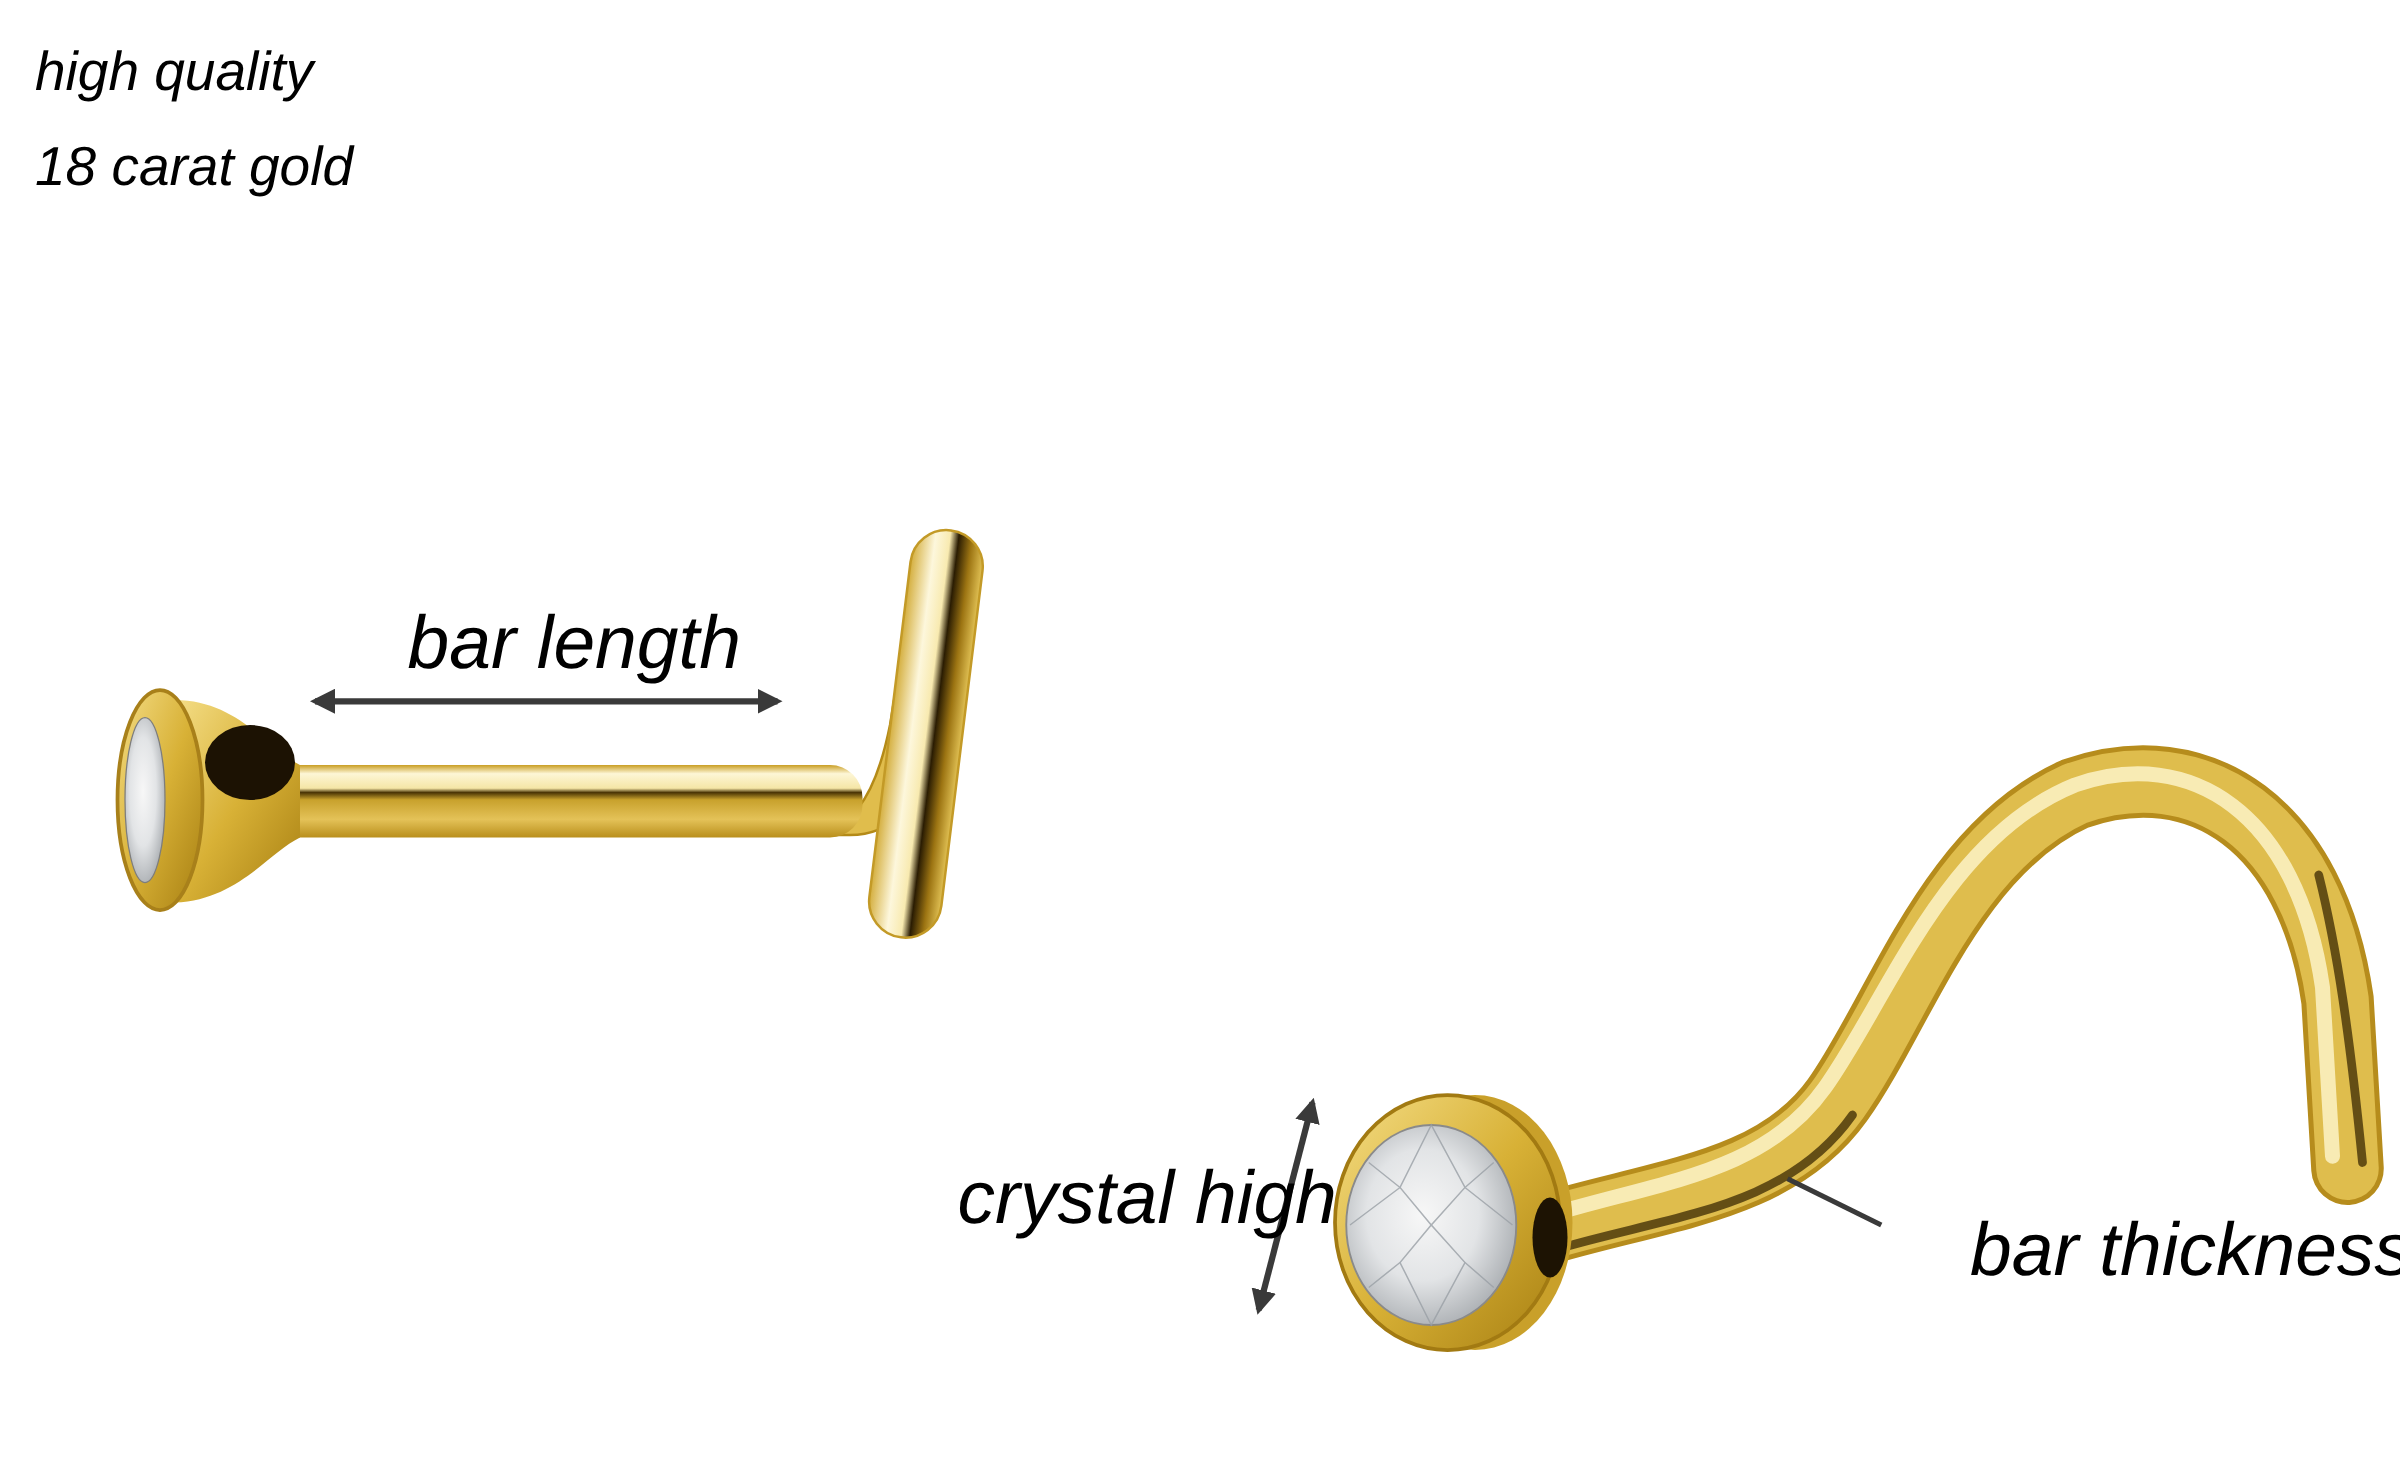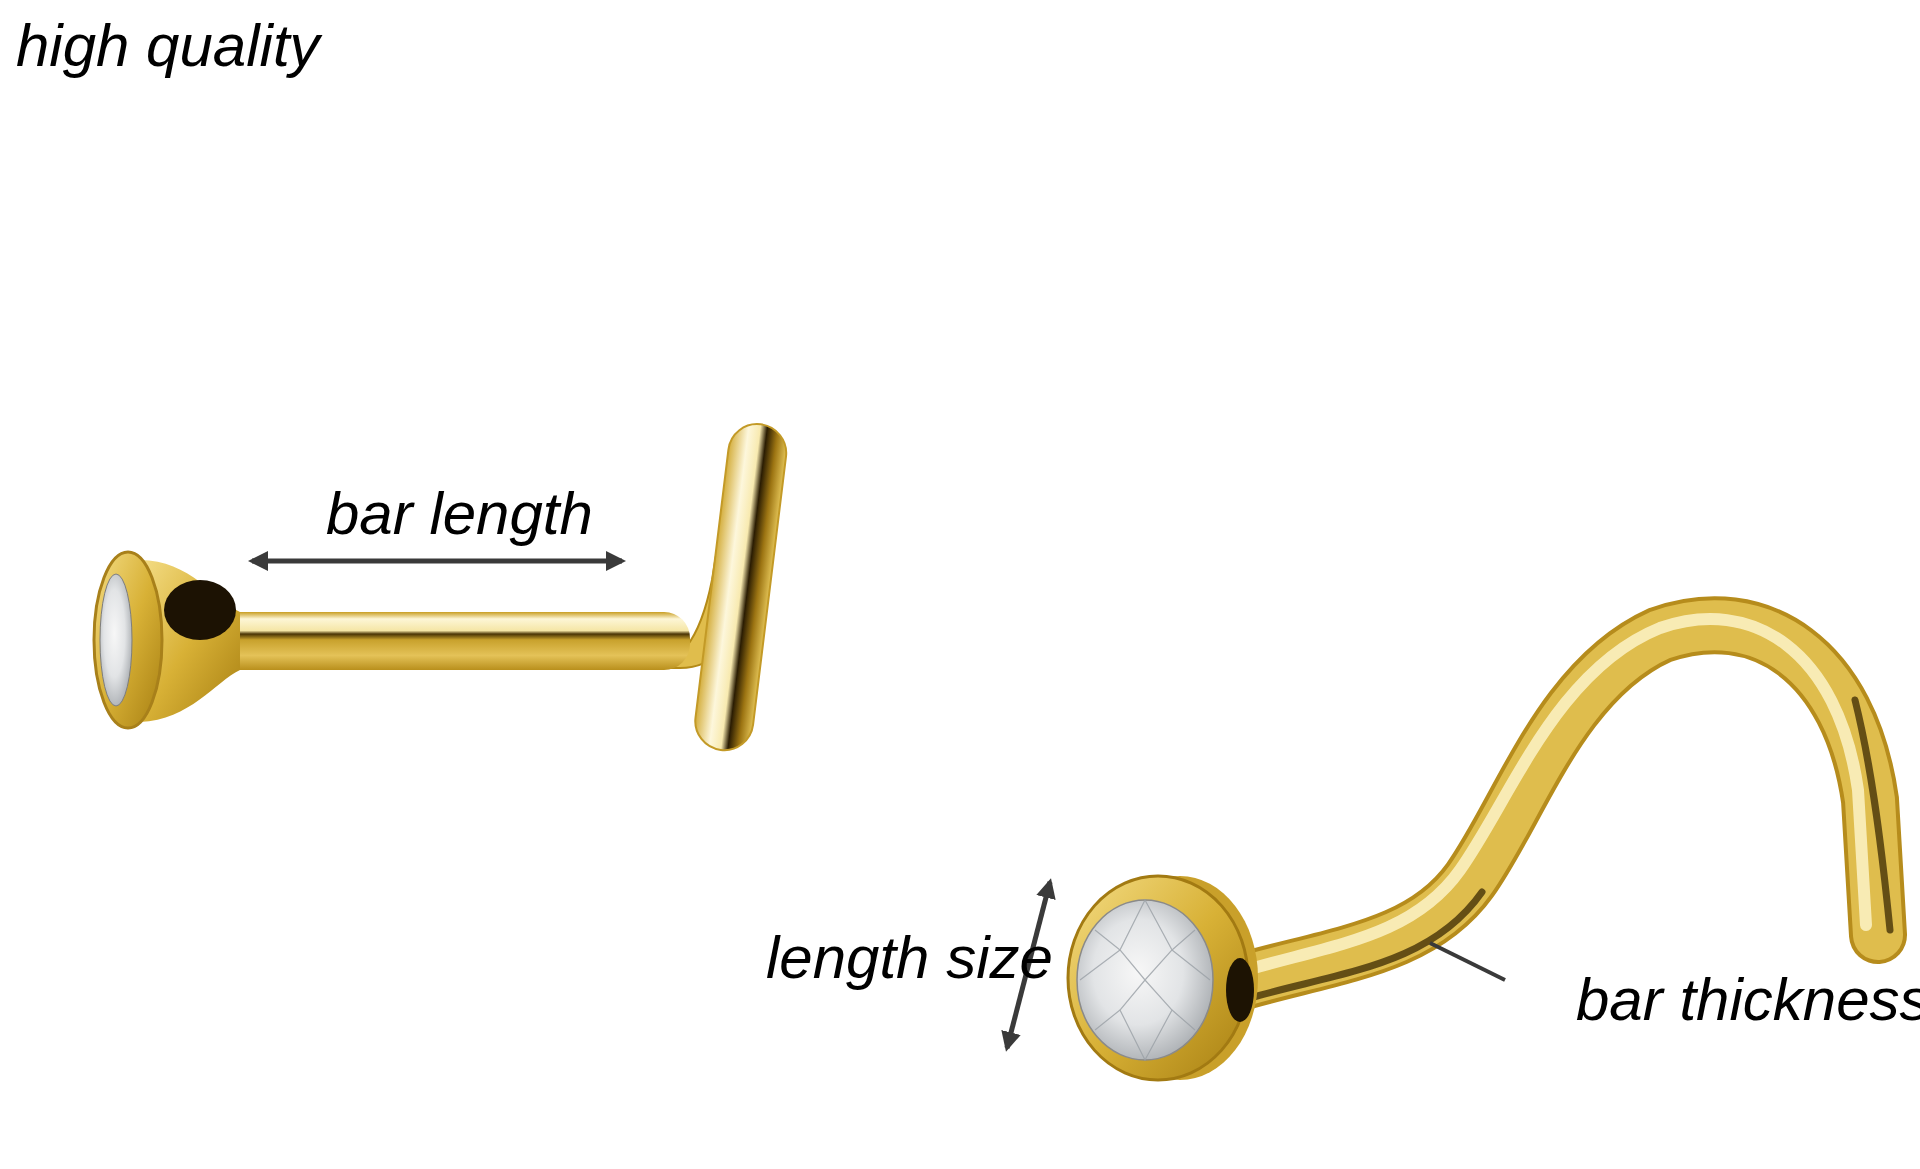--- a/index.html
+++ b/index.html
@@ -5,8 +5,8 @@
   html, body { margin: 0; padding: 0; background: #ffffff; }
   body { width: 1920px; height: 1169px; position: relative; overflow: hidden;
          font-family: "Liberation Sans", sans-serif; }
-  .headline { position: absolute; left: 16px; top: 8px; margin: 0;
-              font-style: italic; font-weight: normal; font-size: 60px; line-height: 76px; color: #000; }
+  .headline { position: absolute; left: 16px; top: 8px; margin: 12px;
+              font-style: italic; font-weight: normal; font-size: 44px; line-height: 76px; color: #000; }
   .headline span { display: block; }
   .label { position: absolute; font-style: italic; font-size: 60px; color: #000; white-space: nowrap; line-height: 1; }
   #lbl-bar-length { left: 326px; top: 484px; }

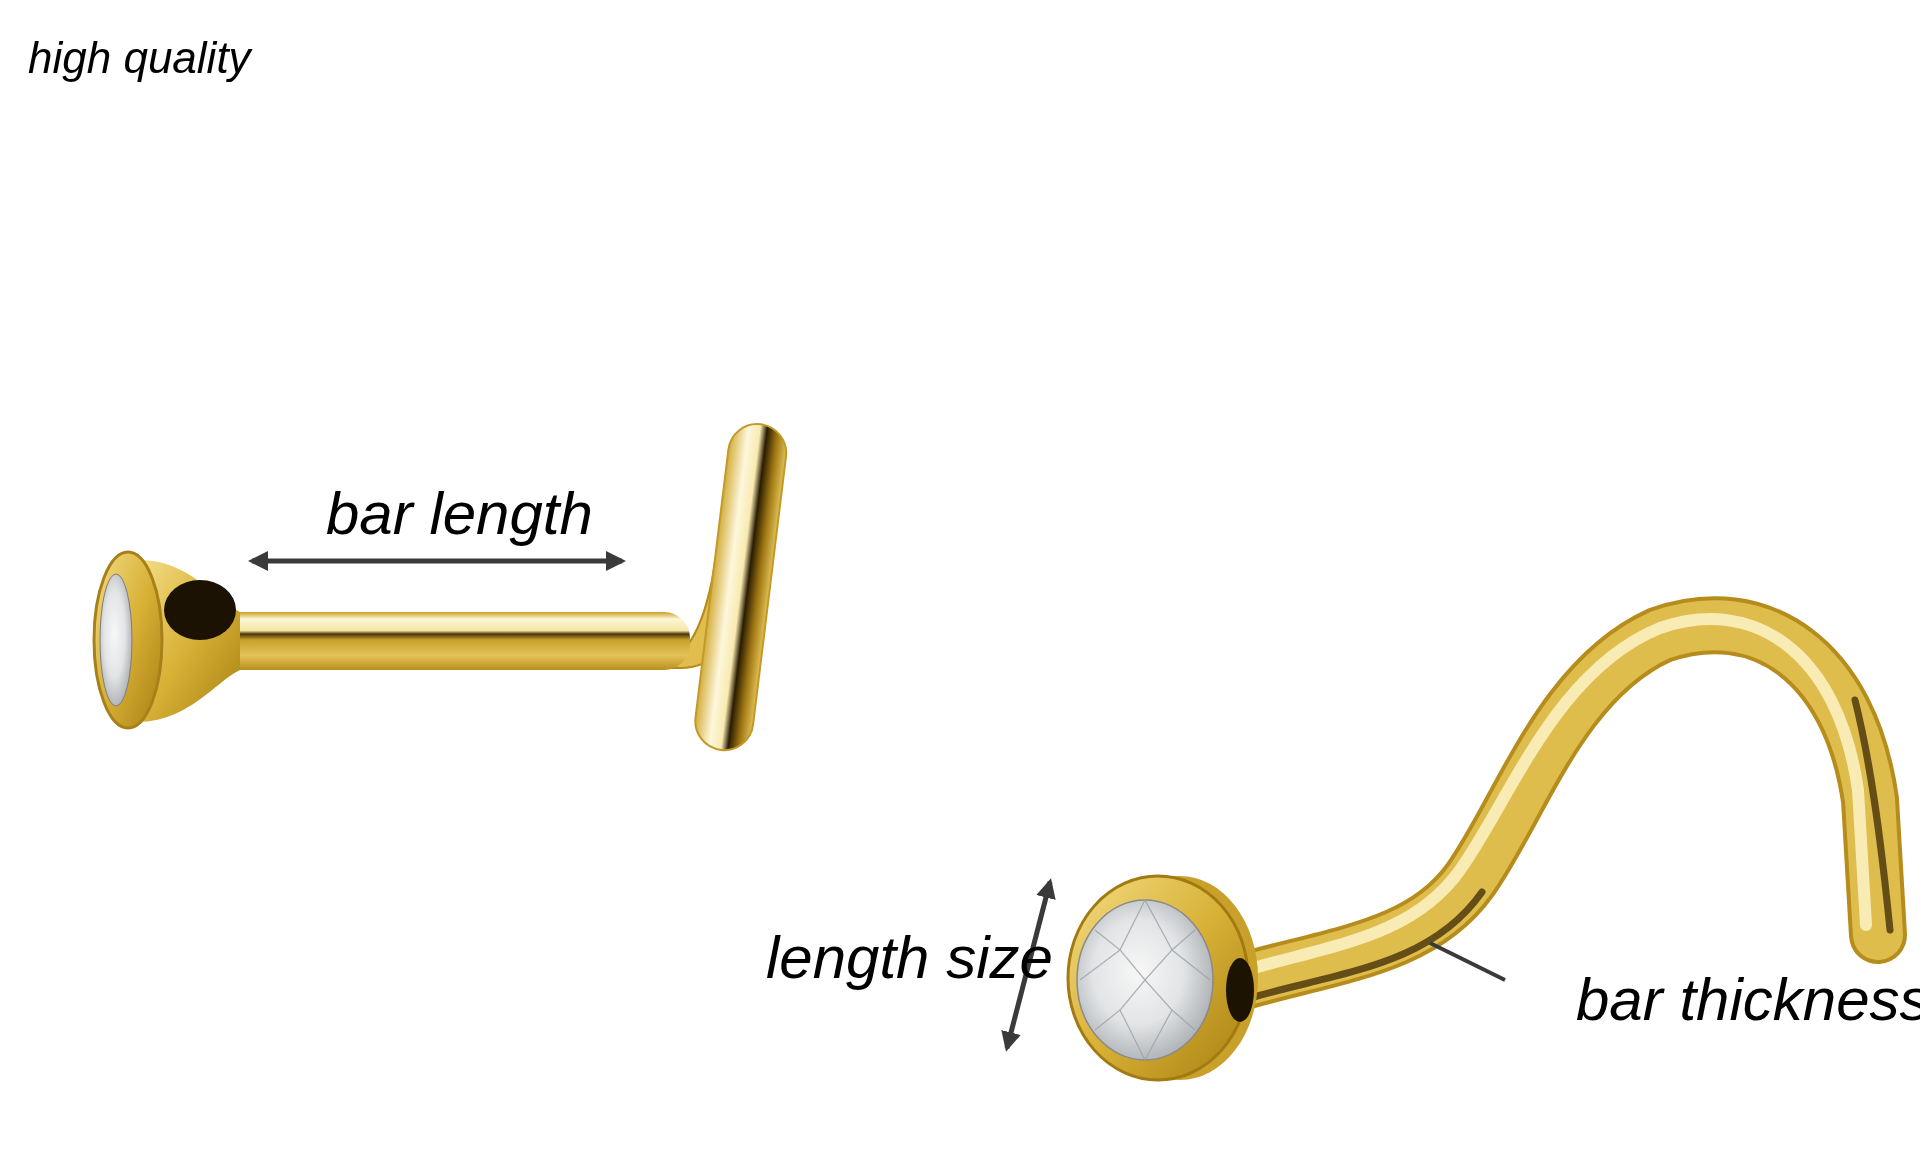--- a/index.html
+++ b/index.html
@@ -19,6 +19,7 @@
 
 <h1 class="headline">
   <span>high quality</span>
+  <span>18 carat gold</span>
 </h1>
 
 <svg class="art" width="1920" height="1169" viewBox="0 0 1920 1169">

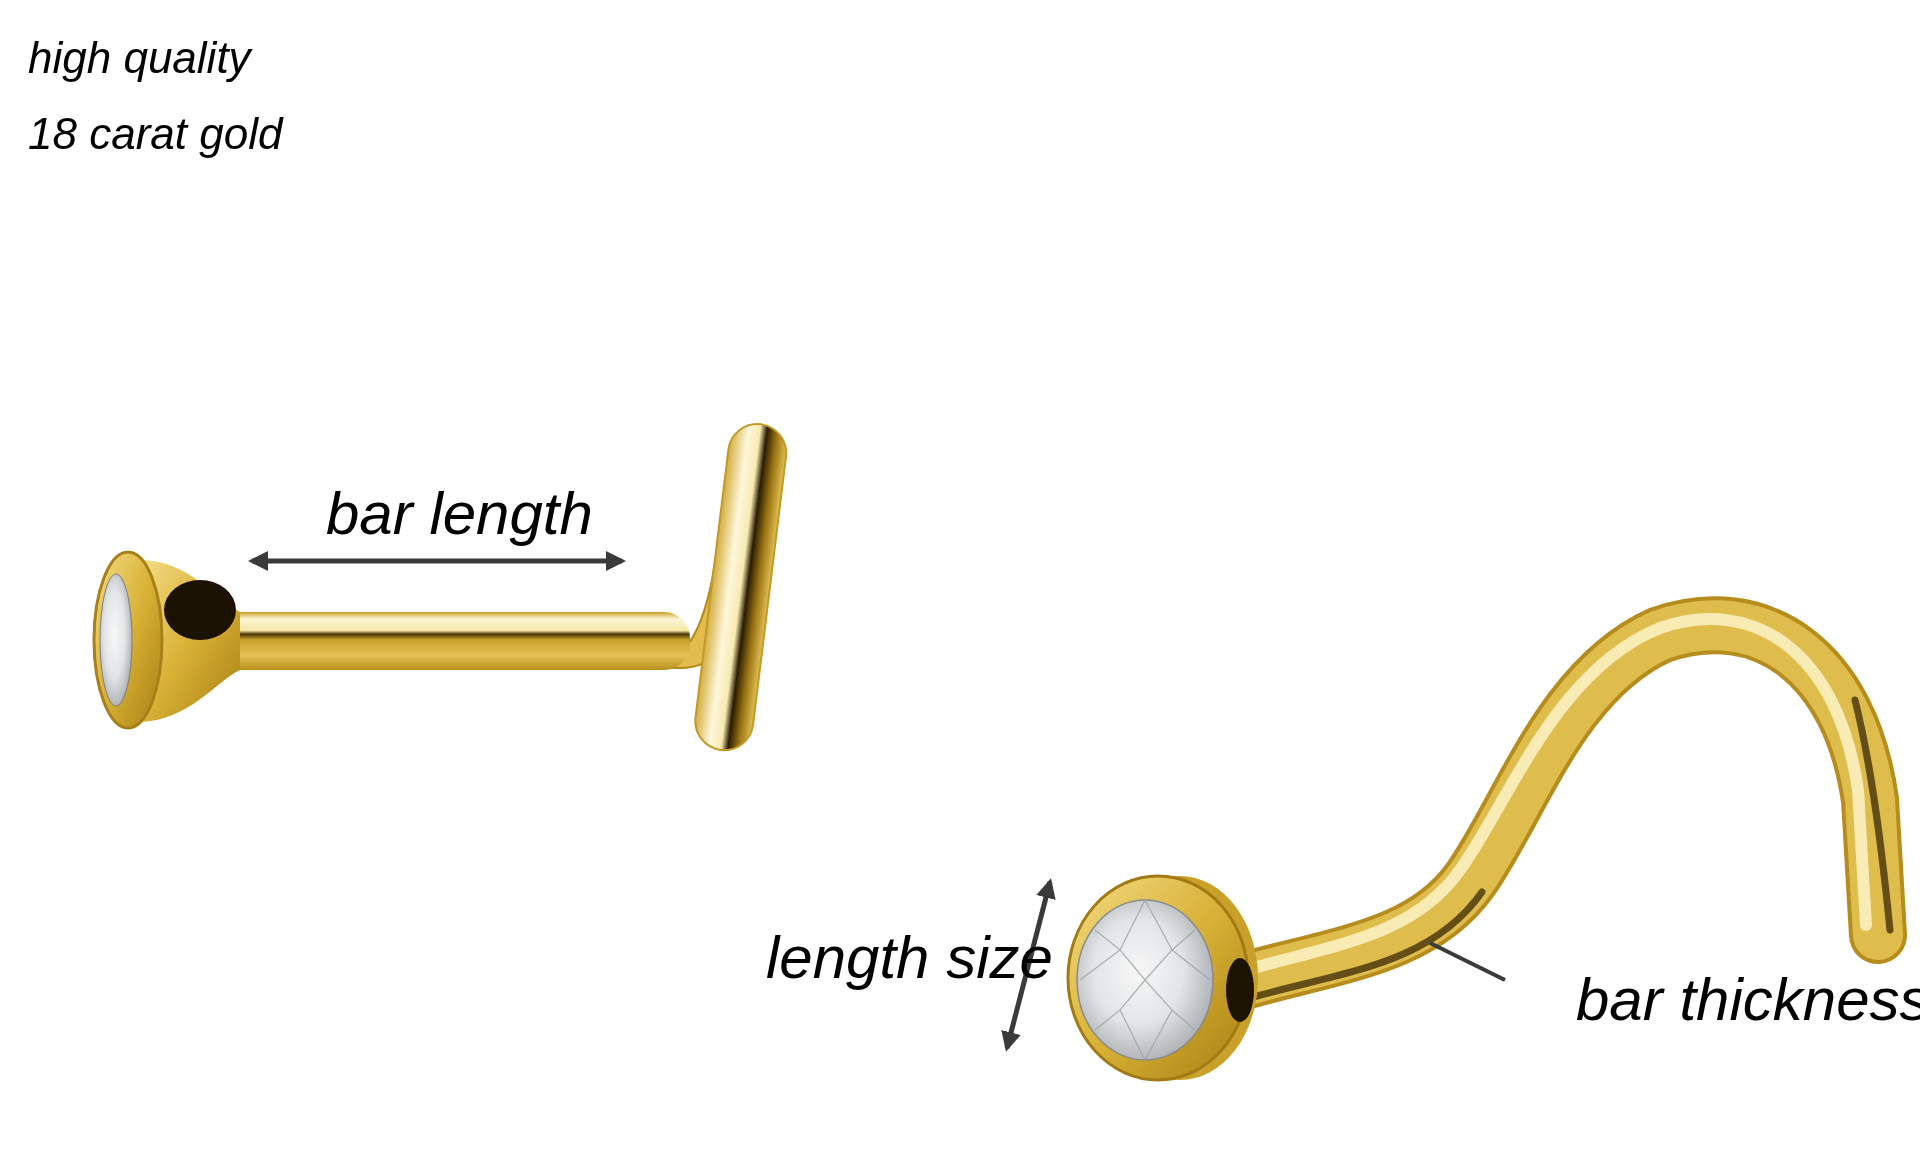--- a/index.html
+++ b/index.html
@@ -96,7 +96,7 @@
 </svg>
 
 <div class="label" id="lbl-bar-length">bar length</div>
-<div class="label" id="lbl-crystal-size">length size</div>
+<div class="label" id="lbl-crystal-size">crystal high</div>
 <div class="label" id="lbl-bar-thickness">bar thickness</div>
 
 </body></html>

